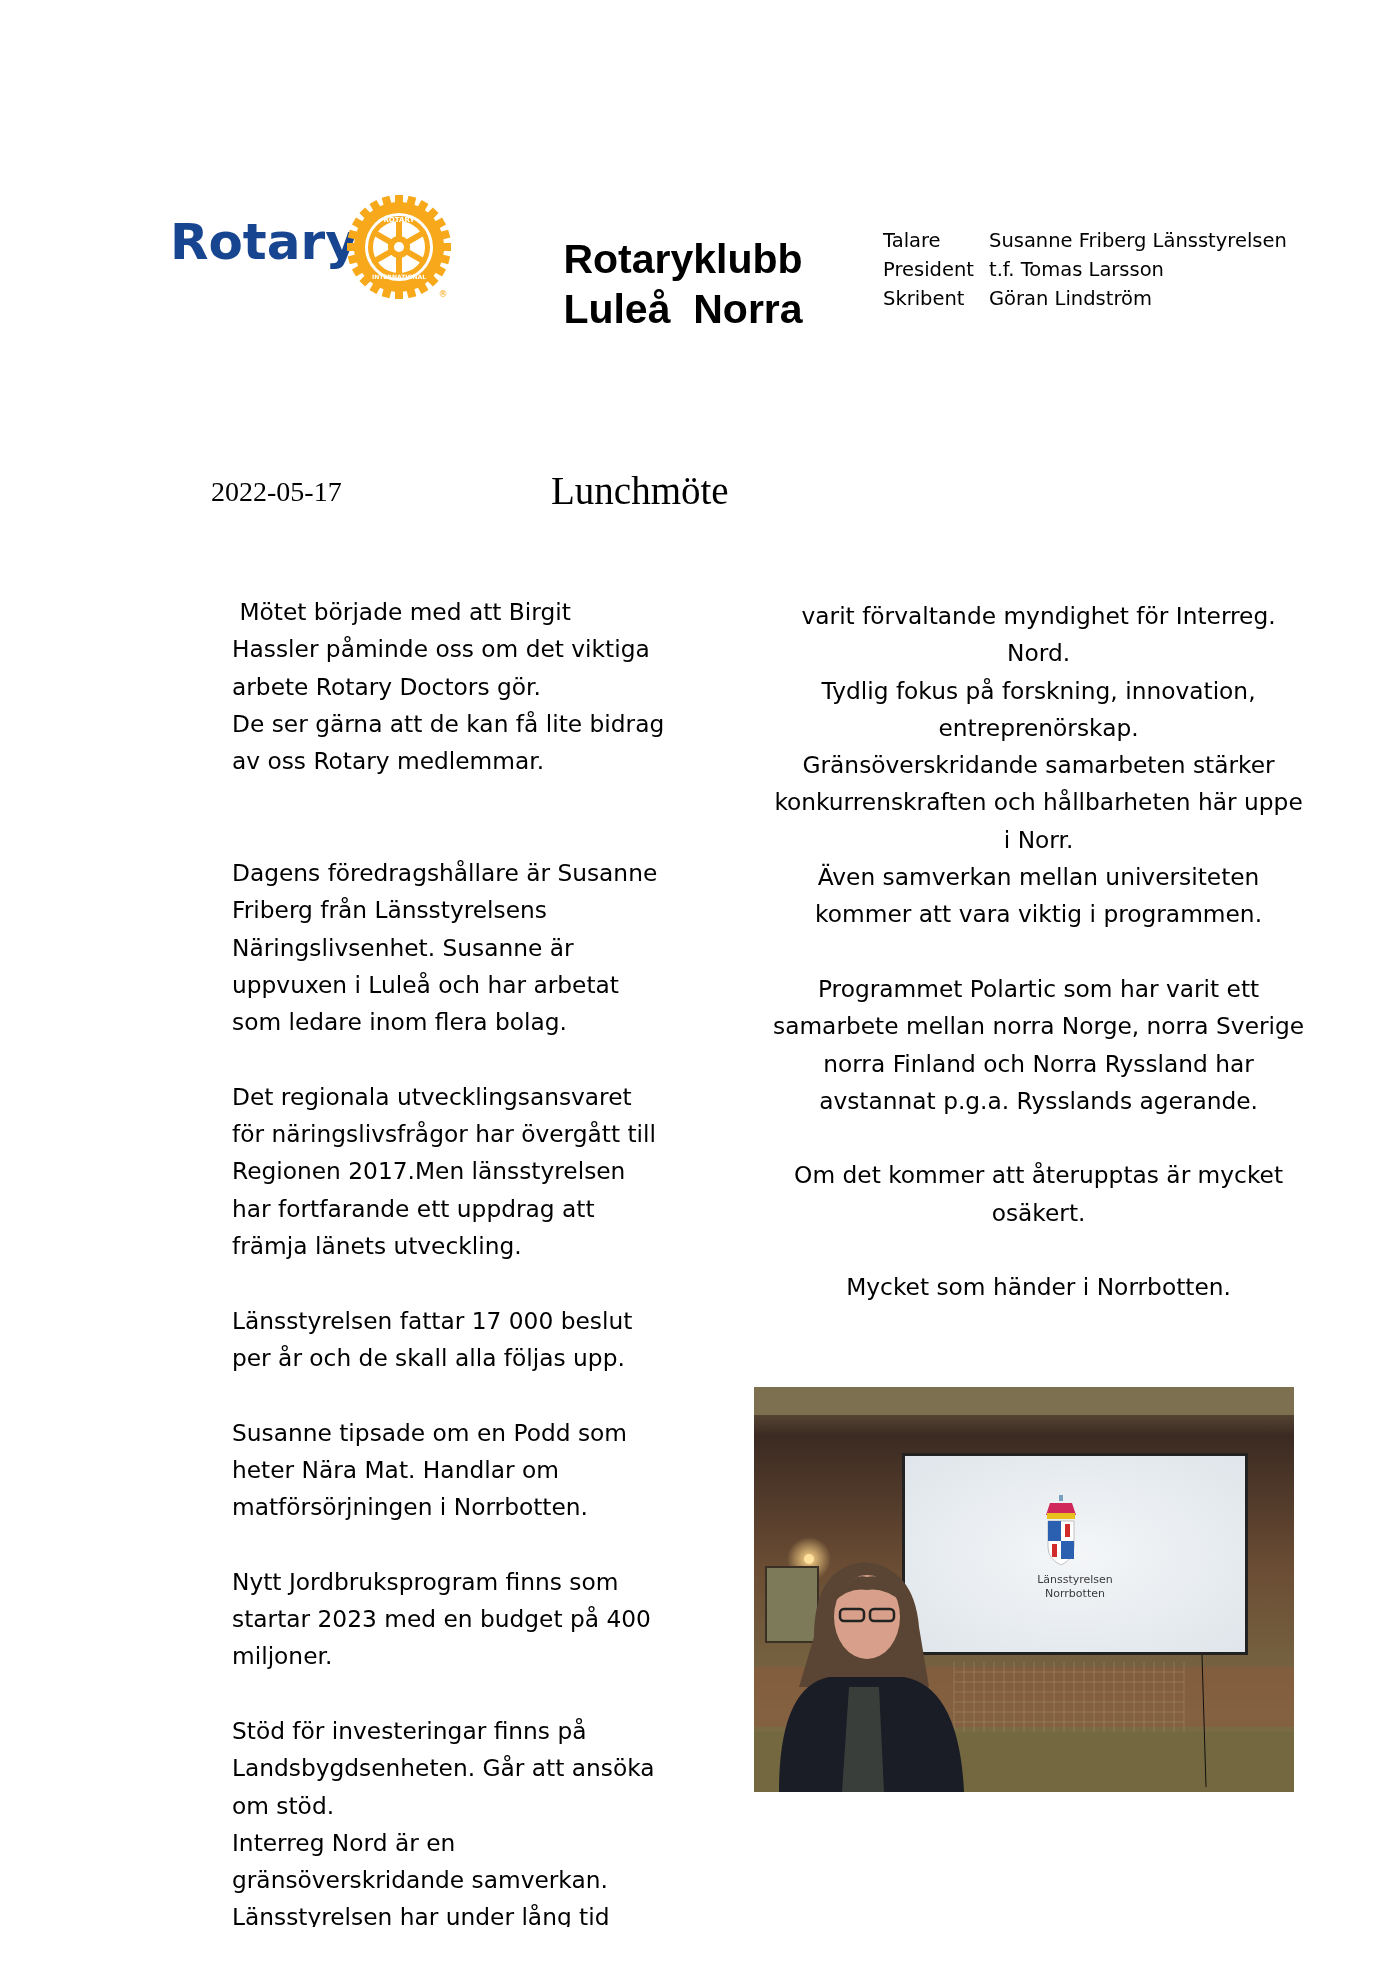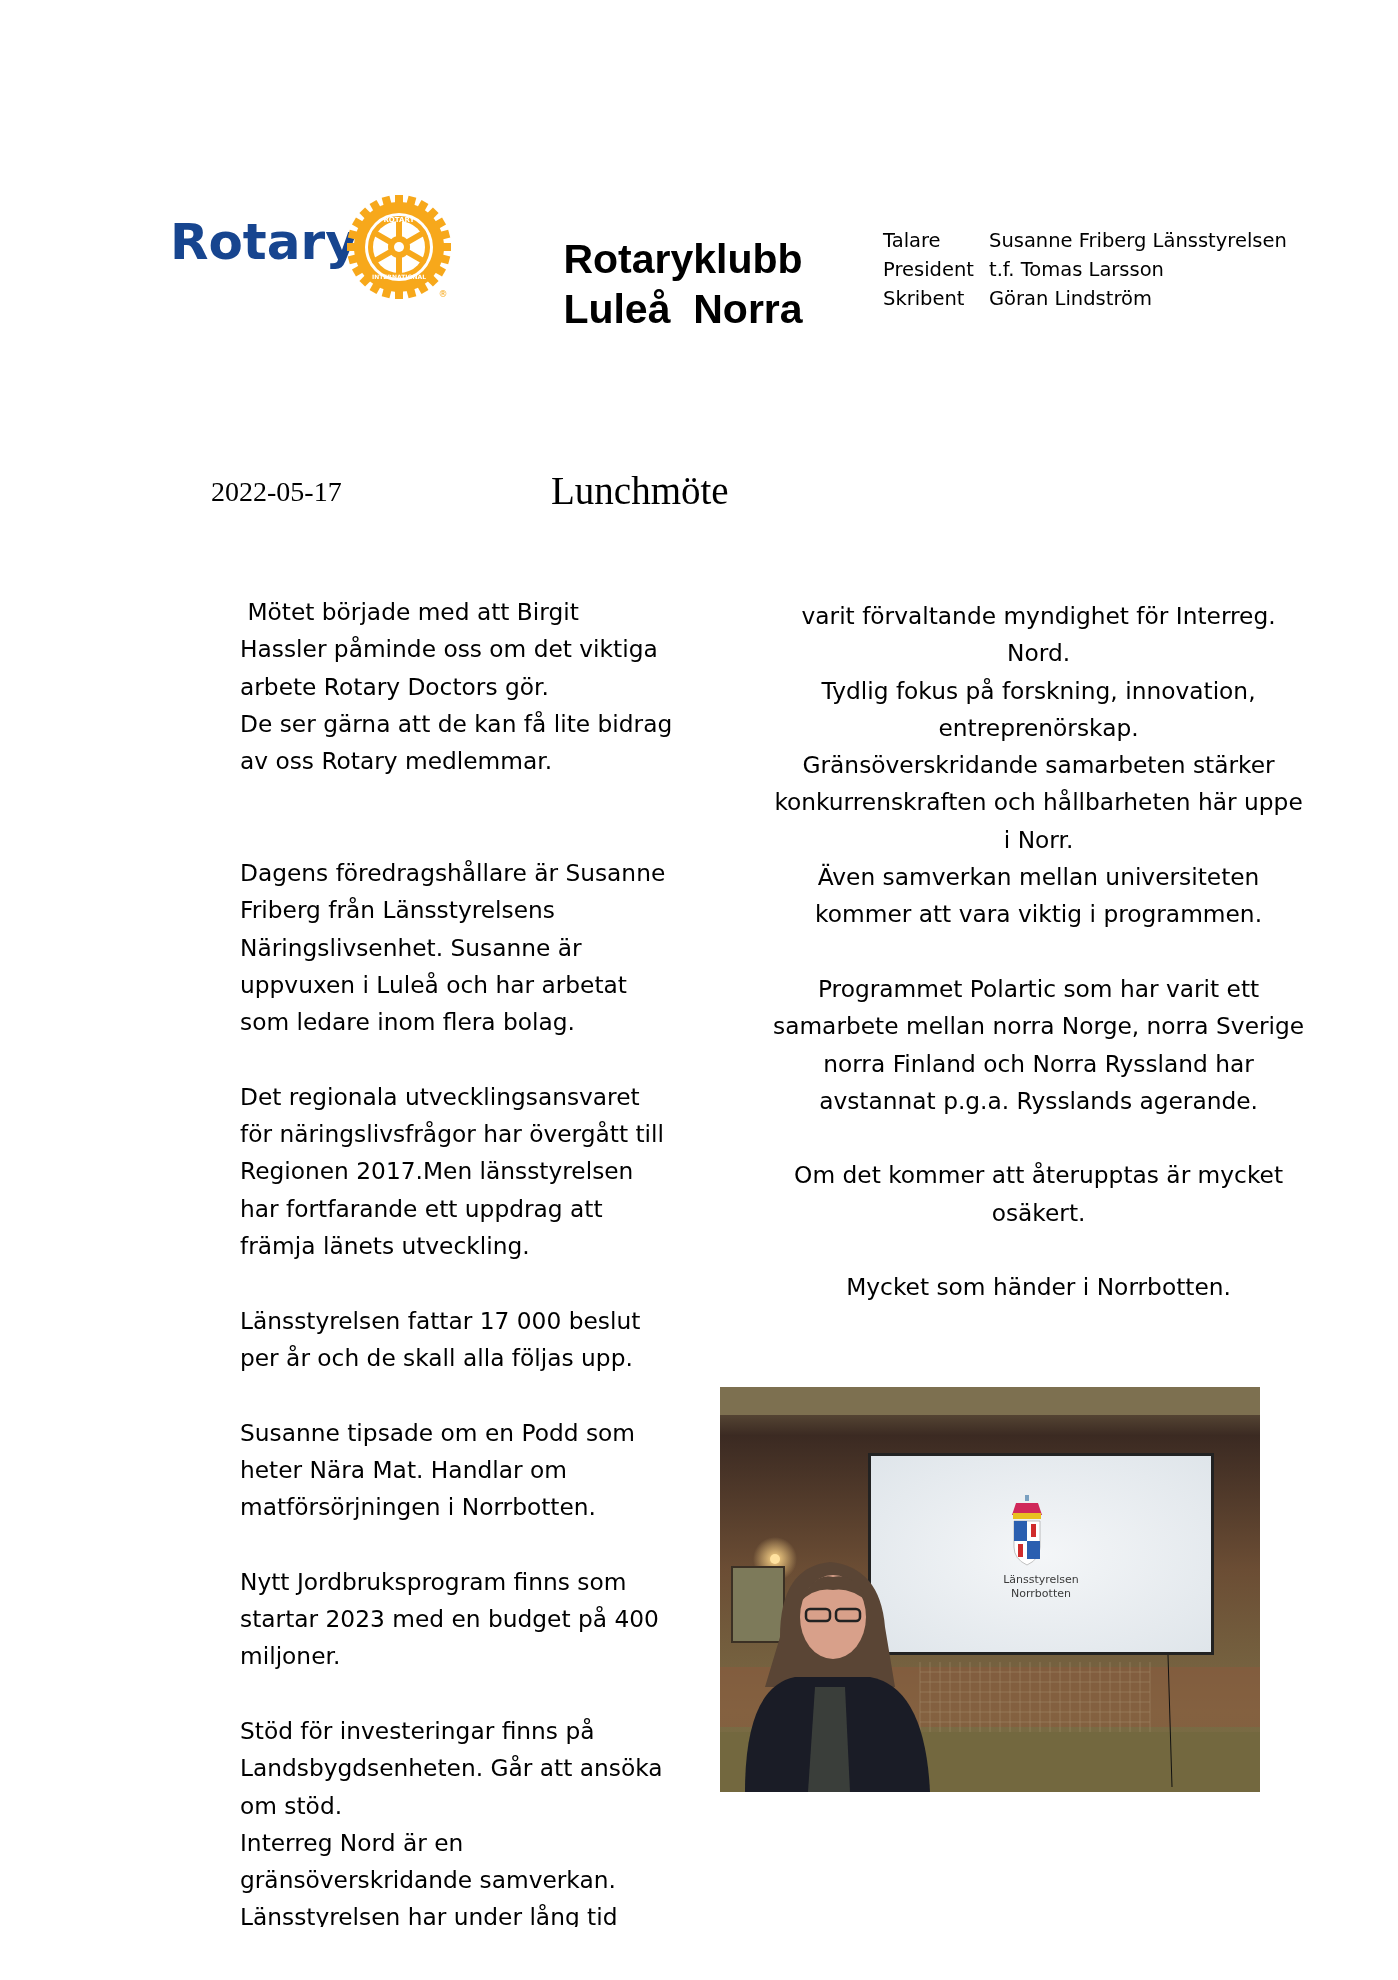--- a/index.html
+++ b/index.html
@@ -25,7 +25,7 @@
 
   
   .col { font-family:"DejaVu Sans", sans-serif; font-size:23.3px; line-height:37.3px; white-space:pre; }
-  #col-left { left:232px; top:593px; height:1334px; overflow:hidden;margin-left:8px; }
+  #col-left { left:232px; top:593px; height:1334px; overflow:hidden; }
   #col-right { left:773px; top:597px;text-align:center; }
 
   

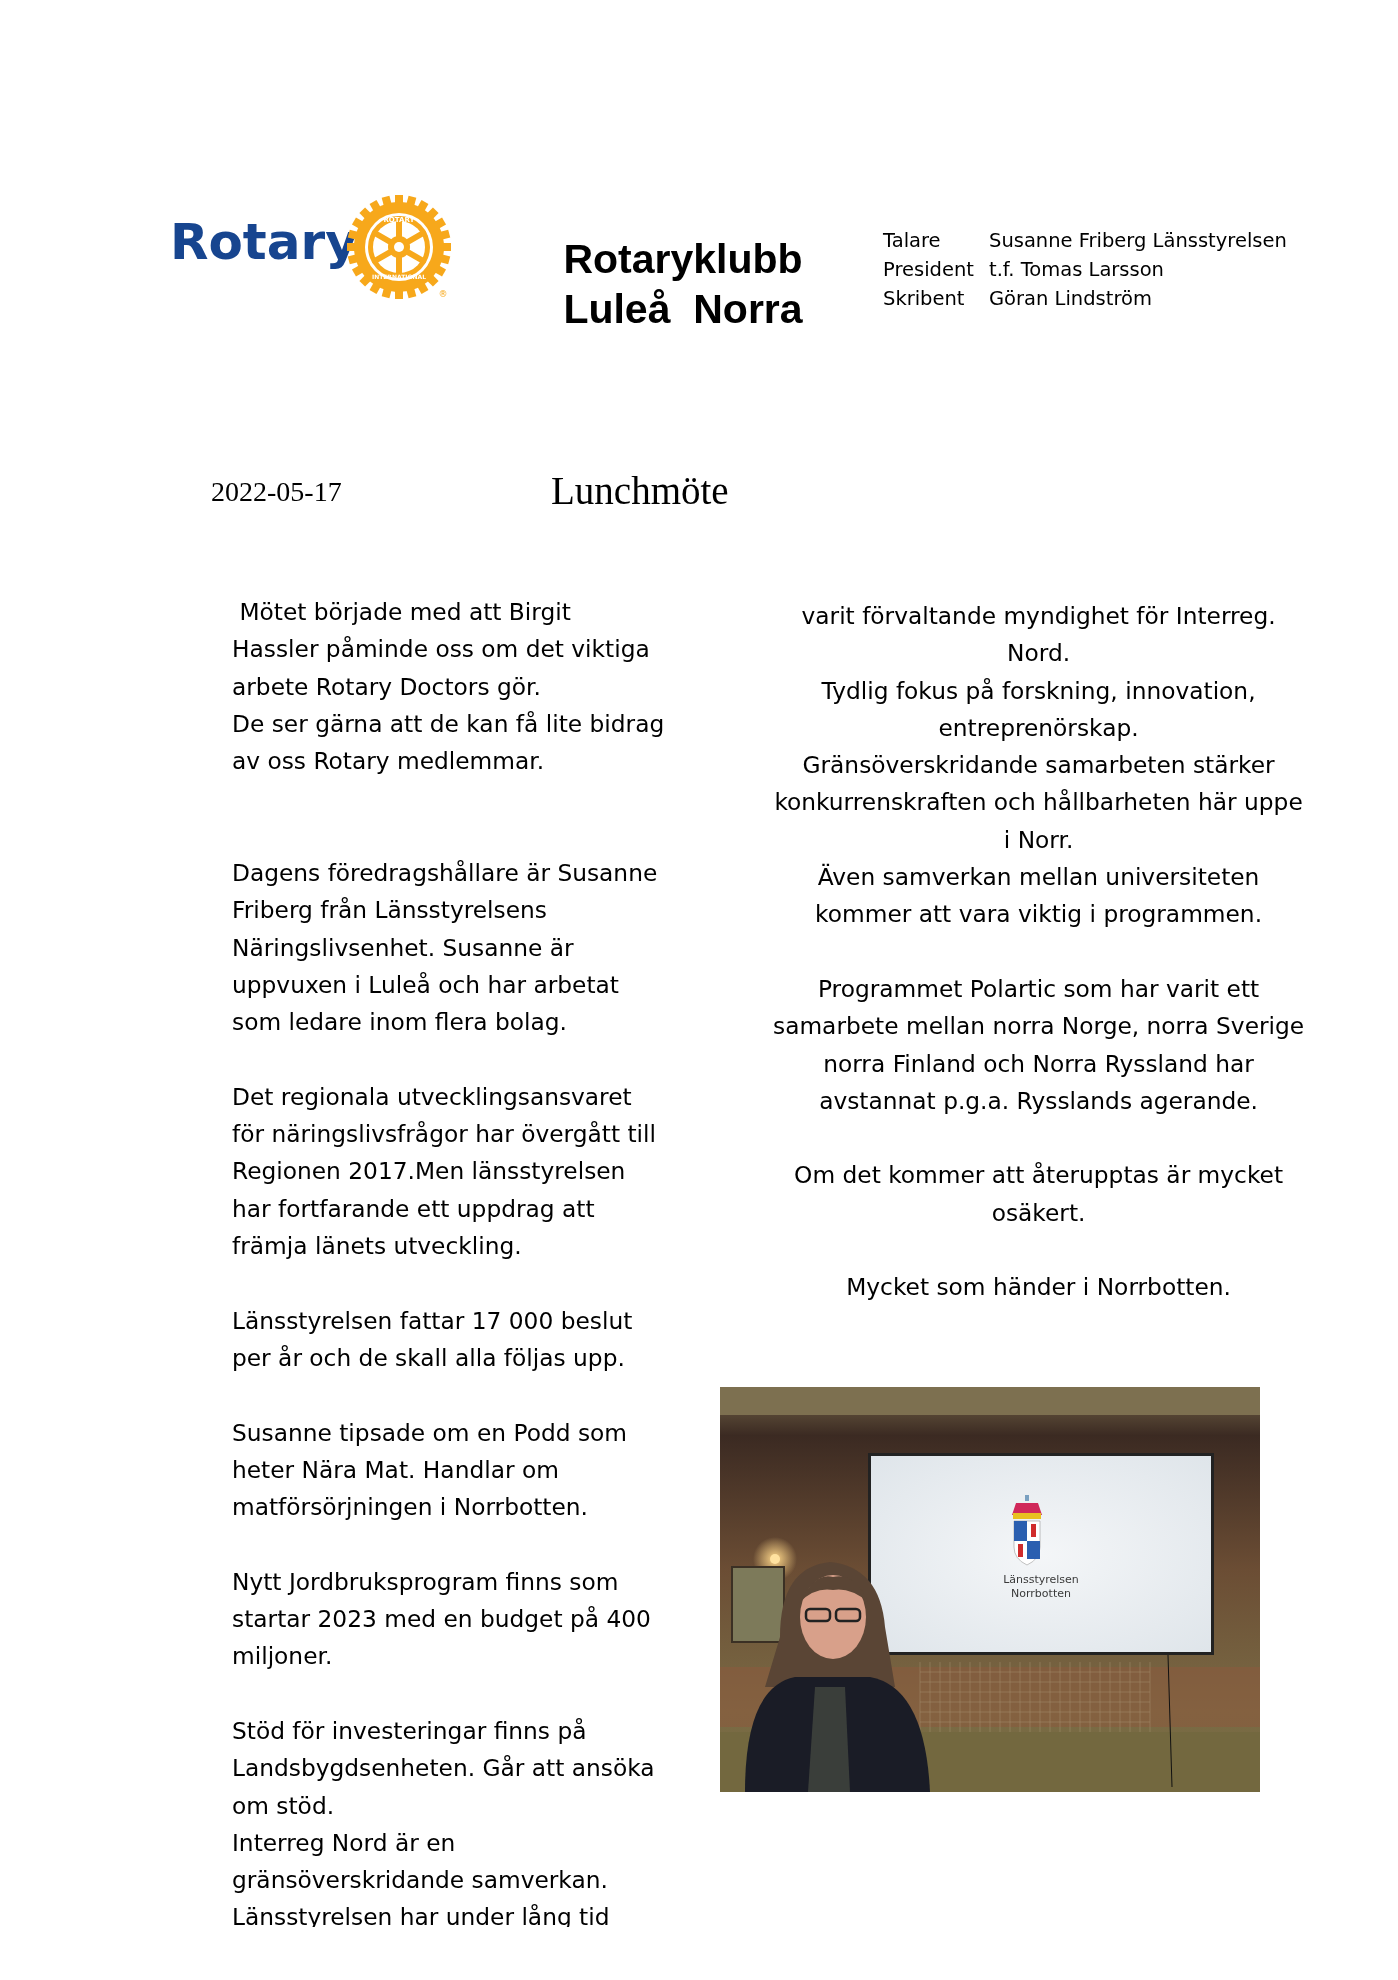--- a/index.html
+++ b/index.html
@@ -29,7 +29,7 @@
   #col-right { left:773px; top:597px;text-align:center; }
 
   
-  #photo { left:720px; top:1387px; width:540px; height:405px; overflow:hidden; background:#6f6038; }
+  #photo { left:754px; top:1387px; width:540px; height:405px; overflow:hidden; background:#6f6038; }
 </style>
 </head>
 <body>

